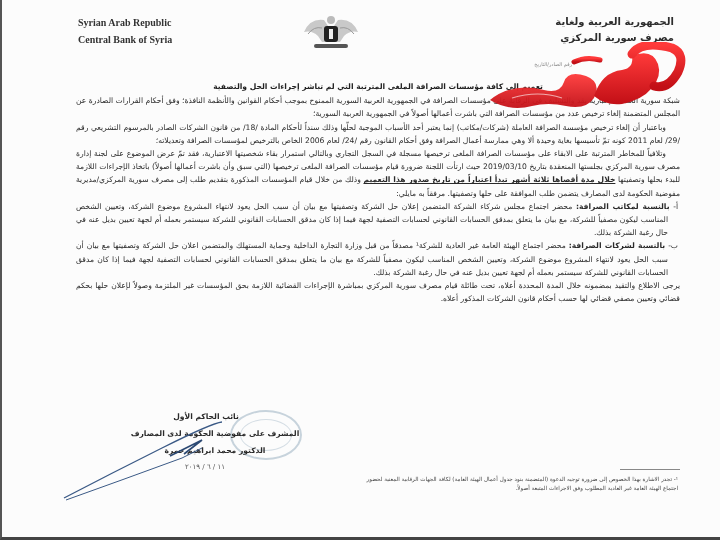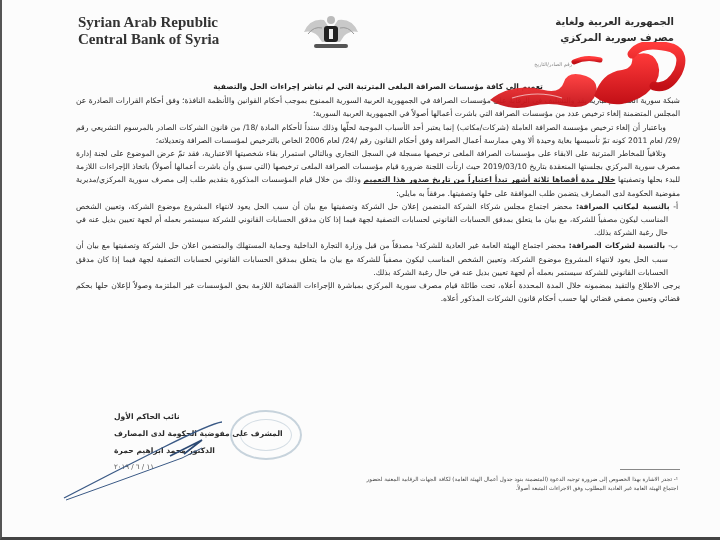--- a/index.html
+++ b/index.html
@@ -19,7 +19,7 @@
     .hdr-en {
       position: absolute; left: 76px; top: 14px;
       font-family: "Liberation Serif", serif; font-weight: bold;
-      font-size: 15px; color: #333; line-height: 17px;
+      font-size: 10px; color: #333; line-height: 17px;
     }
     .hdr-ar {
       position: absolute; right: 46px; top: 14px; direction: rtl; text-align: right;

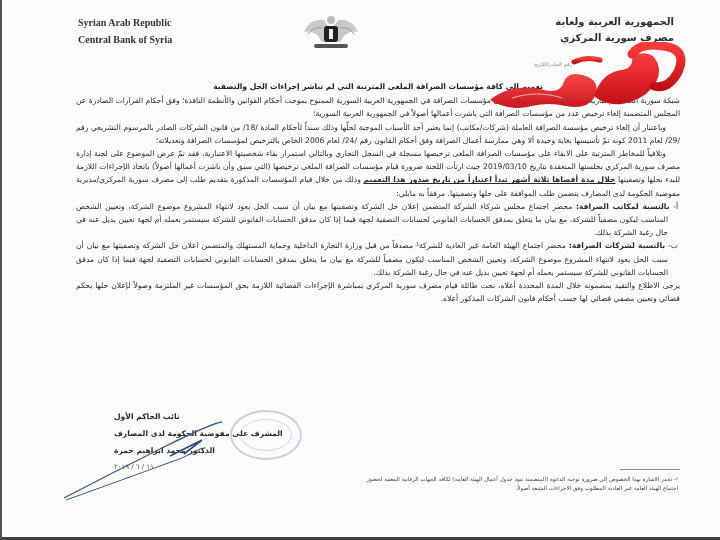--- a/index.html
+++ b/index.html
@@ -50,7 +50,7 @@
     .u { text-decoration: underline; font-weight: bold; }
     .item { padding-right: 12px; text-indent: -10px; }
     .sig {
-      position: absolute; left: 112px; top: 408px; direction: rtl; text-align: left;
+      position: absolute; left: 118px; top: 408px; direction: rtl; text-align: center;
       width: 190px; font-size: 7.6px; line-height: 17px; color: #2a2a2a; font-weight: bold;
     }
     .sig .date { font-weight: normal; color: #555; font-size: 7px; padding-right: 20px; }

